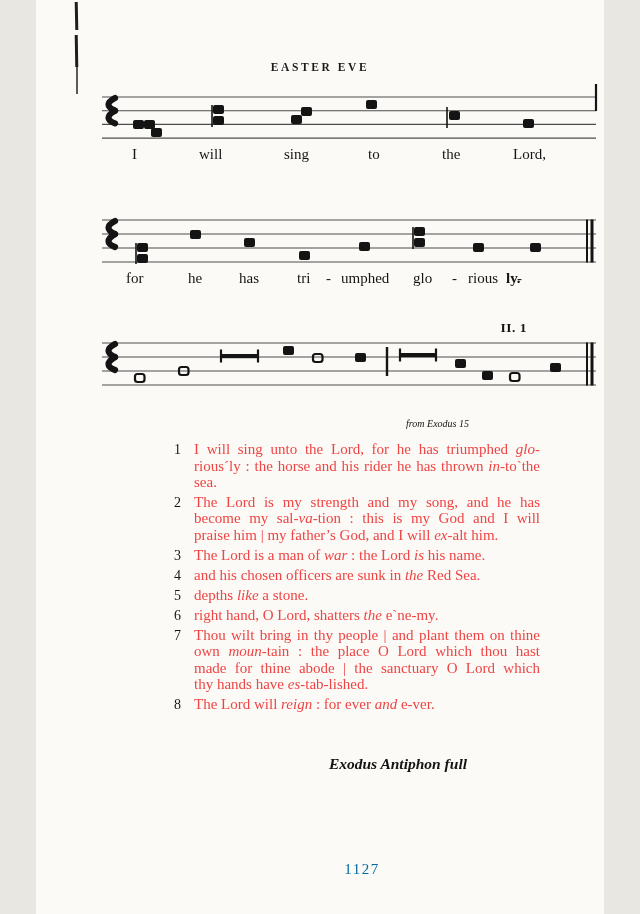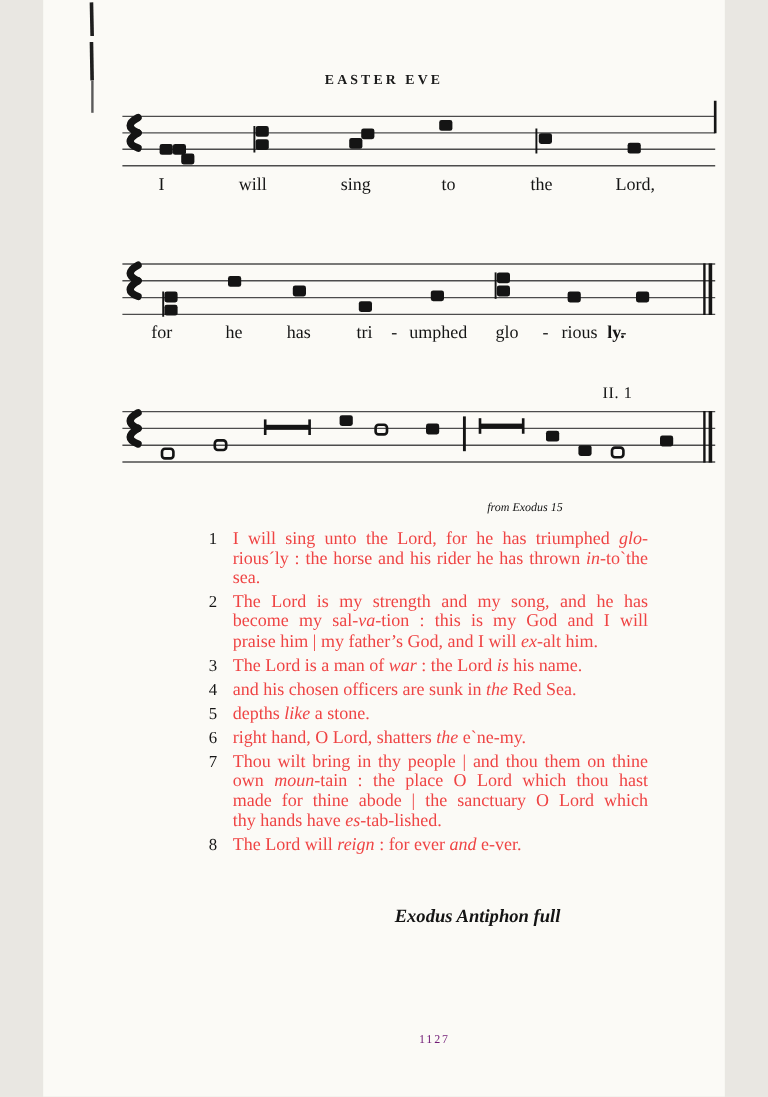--- a/index.html
+++ b/index.html
@@ -20,7 +20,7 @@
   .lyric{position:absolute;font-size:15px;white-space:nowrap;color:#151515;}
   .tone-label{
     position:absolute;top:320px;right:77px;
-    font-size:13.5px;font-weight:400;color:#141414;letter-spacing:.5px;margin-left:25px;
+    font-size:13.5px;font-weight:700;color:#141414;letter-spacing:.5px;margin-left:25px;
   }
   .caption{
     position:absolute;top:418px;right:135px;

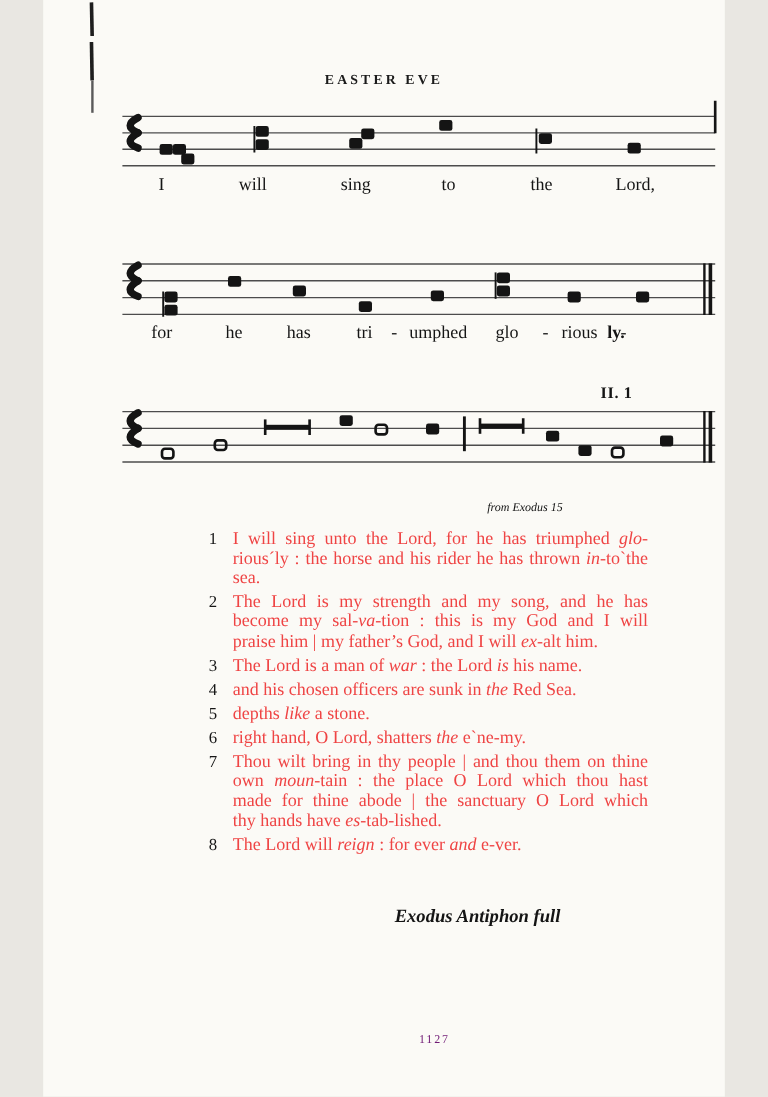--- a/index.html
+++ b/index.html
@@ -172,7 +172,7 @@
       <div class="verse">
         <div class="vnum">7</div>
         <div class="vtext">
-          <div class="vline">Thou wilt bring in thy people | and thou them on thine</div>
+          <div class="vline">Thou wilt bring in thy people | and plant them on thine</div>
           <div class="vline">own <i>moun</i>-tain : the place O Lord which thou hast</div>
           <div class="vline">made for thine abode | the sanctuary O Lord which</div>
           <div class="vline end">thy hands have <i>es</i>-tab-lished.</div>

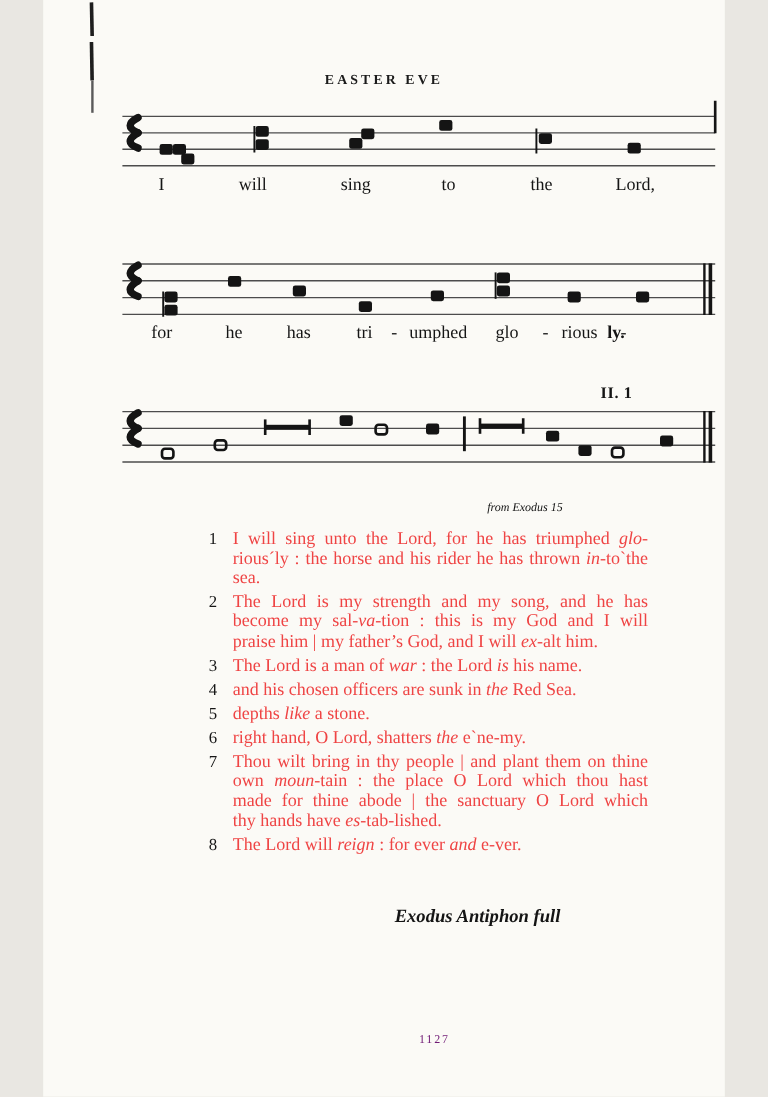--- a/index.html
+++ b/index.html
@@ -38,7 +38,7 @@
   }
   .page-number{
     position:absolute;top:861px;left:286px;width:80px;text-align:center;
-    font-size:10px;letter-spacing:1.5px;color:#701a75;
+    font-size:15px;letter-spacing:1.5px;color:#0369a1;
   }
 </style>
 </head>

